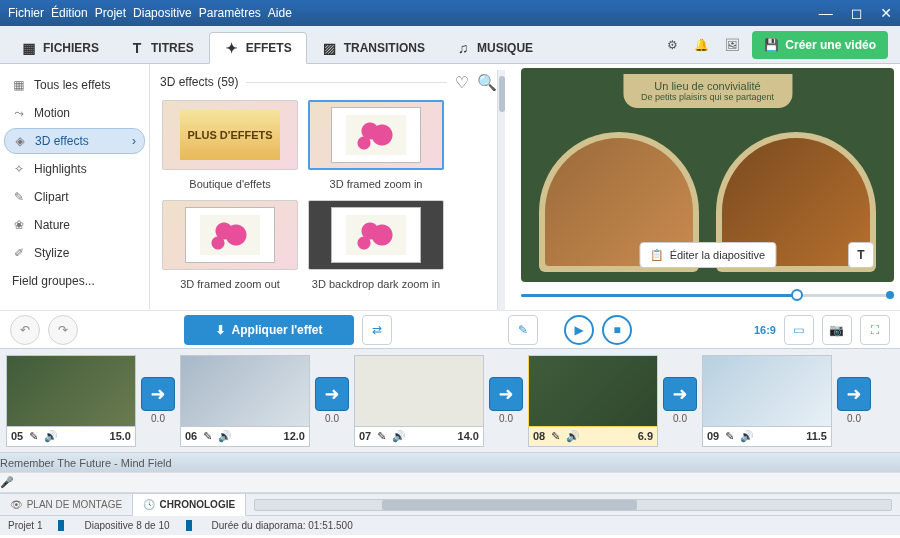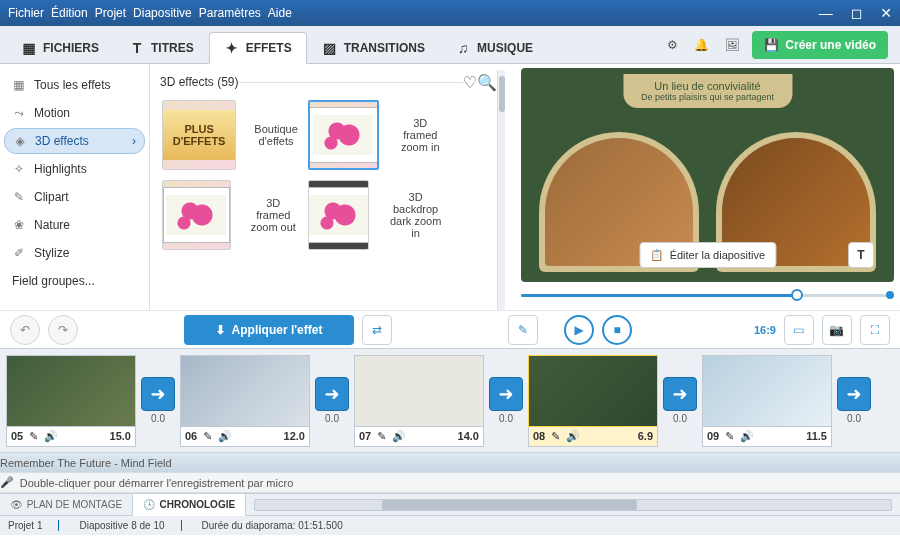--- a/index.html
+++ b/index.html
@@ -29,7 +29,7 @@
 .cat .dot { width:14px; display:inline-block; text-align:center; color:#777; }
 
 .effectspane { flex:1; background:#fff; padding:6px 10px 0 10px; display:flex; flex-direction:column; }
-.efhead { display:flex; align-items:center; height:24px; font-size:12px; color:#333; }
+.efhead { display:flex; align-items:center; height:24px; font-size:12px; color:#333; gap:8px; }
 .efhead .line { flex:1; height:1px; background:#e0e0e0; }
 .efhead .ic { font-size:16px; color:#555; cursor:pointer; }
 .efgrid { flex:1; overflow:hidden; display:flex; flex-wrap:wrap; gap:10px; padding:6px 2px; align-content:flex-start; }

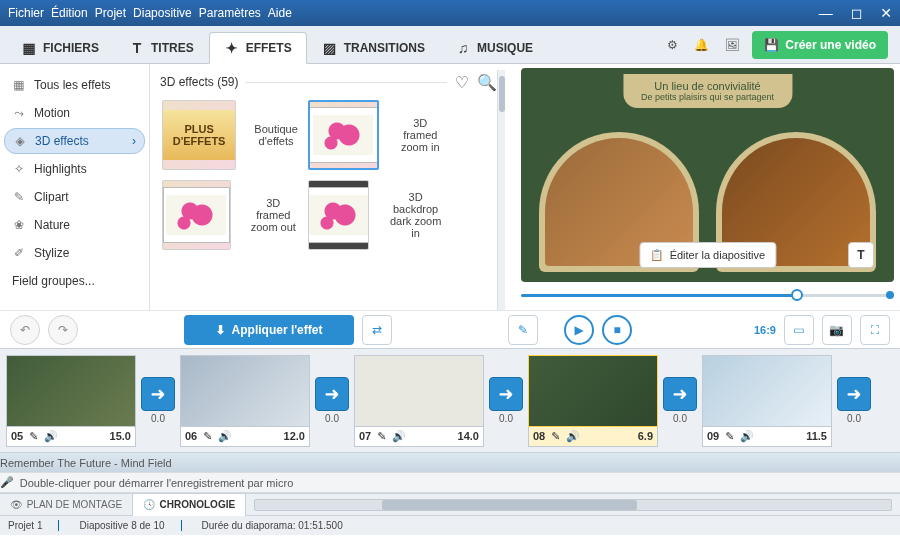--- a/index.html
+++ b/index.html
@@ -33,7 +33,7 @@
 .efhead .line { flex:1; height:1px; background:#e0e0e0; }
 .efhead .ic { font-size:16px; color:#555; cursor:pointer; }
 .efgrid { flex:1; overflow:hidden; display:flex; flex-wrap:wrap; gap:10px; padding:6px 2px; align-content:flex-start; }
-.efitem { width:136px; display:flex; flex-direction:row; align-items:center; gap:18px; }
+.efitem { width:136px; display:flex; flex-direction:column; align-items:center; gap:8px; }
 .efthumb { width:136px; height:70px; background:linear-gradient(135deg,#efe0c9,#f5d8e0); border:1px solid #d0d0d0; border-radius:2px; position:relative; overflow:hidden; display:flex; align-items:center; justify-content:center; }
 .efthumb.sel { outline:2px solid #4aa0e8; outline-offset:-2px; }
 .efthumb .inner { width:90px; height:56px; background:#fff; border:1px solid #bbb; display:flex; align-items:center; justify-content:center; }

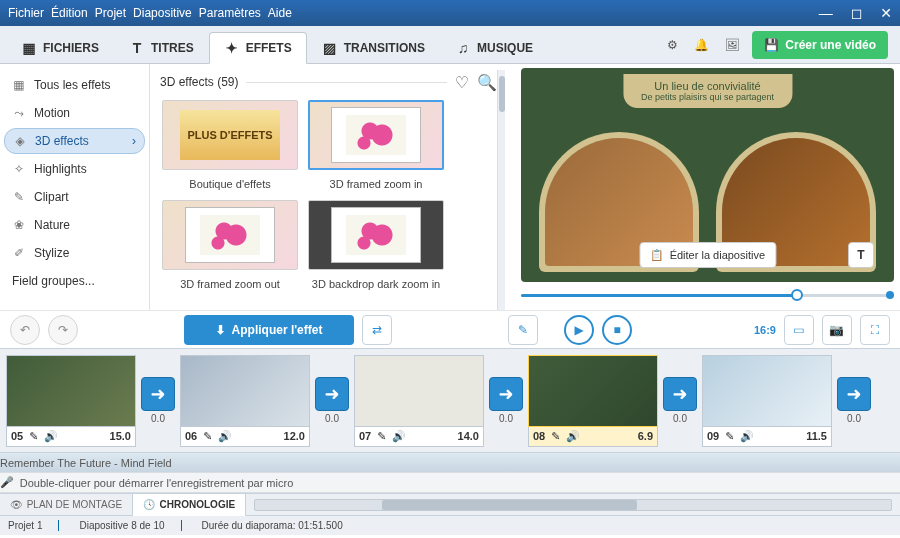--- a/index.html
+++ b/index.html
@@ -372,7 +372,6 @@
     </div>
   <div class="audiotrack rec">
       <span class="mic">🎤</span>
-      <span>Double-cliquer pour démarrer l'enregistrement par micro</span>
     </div>
 </div>
 

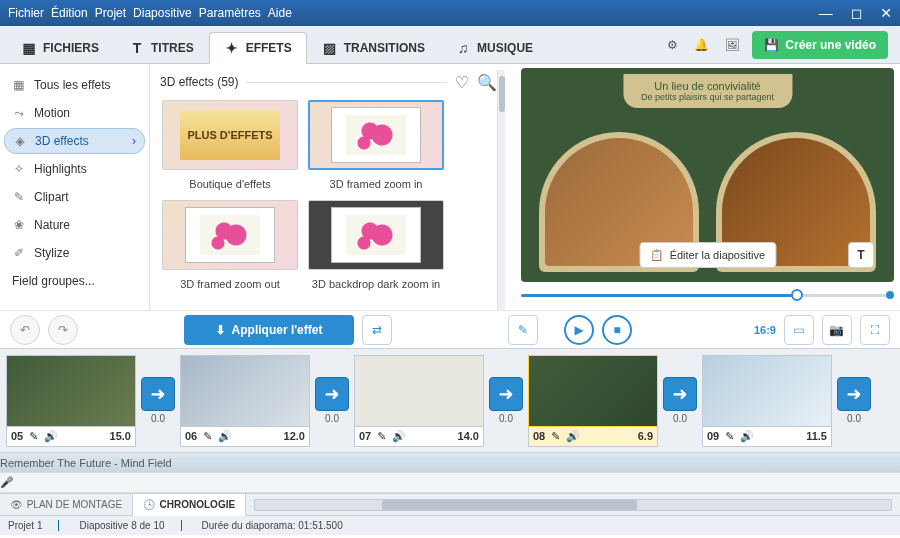--- a/index.html
+++ b/index.html
@@ -104,7 +104,7 @@
 .hscroll .th { position:absolute; left:20%; width:40%; top:0; bottom:0; background:#b8c3ce; border-radius:2px;}
 
 .status { height:20px; background:#eceff3; border-top:1px solid #c8d2dc; display:flex; align-items:center; font-size:10px; color:#444; padding:0 8px; gap:20px;}
-.status .cell { border-right:1px solid #0369a1; padding-right:16px;}
+.status .cell { border-right:6px solid #0369a1; padding-right:16px;}
 </style>
 </head>
 <body>

